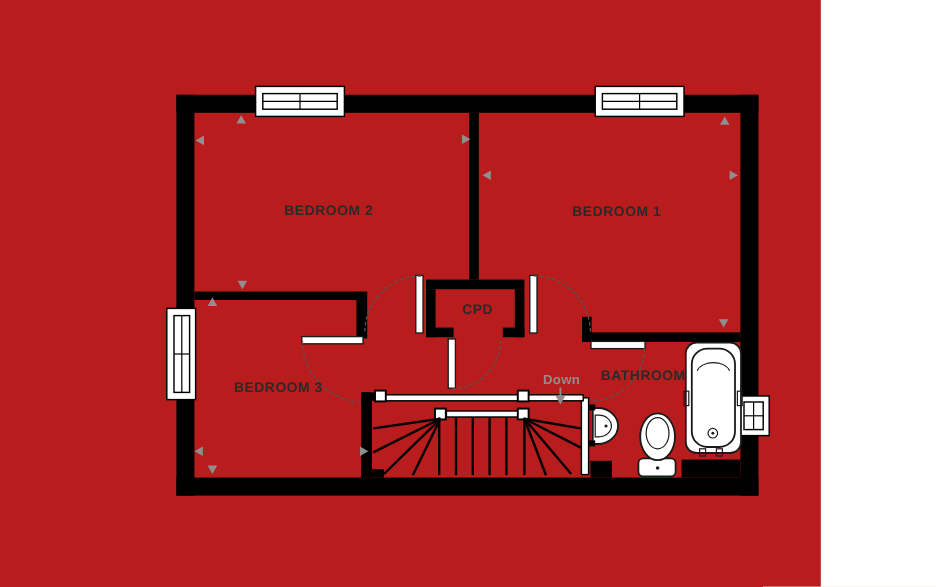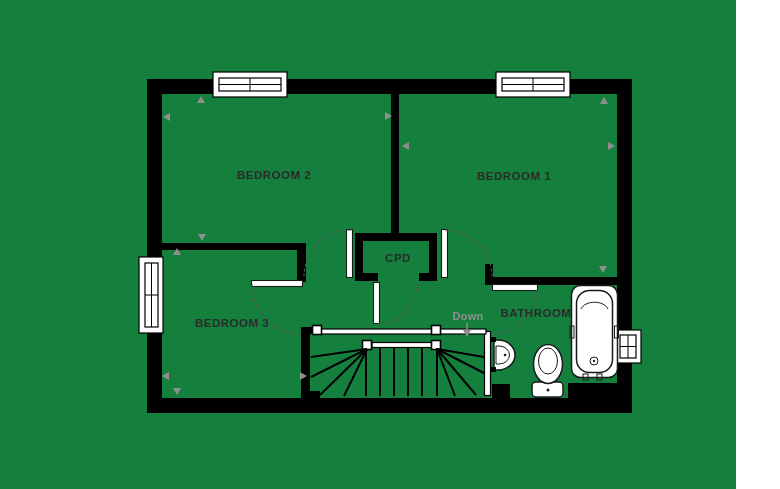--- a/index.html
+++ b/index.html
@@ -3,7 +3,7 @@
 <meta charset="utf-8">
 <style>
   html,body{margin:0;padding:0;background:#ffffff;}
-  .canvas{position:relative;width:736px;height:489px;background:#15803d;overflow:hidden;
+  .canvas{position:relative;width:684px;height:489px;background:#b91c1c;overflow:hidden;
           font-family:"Liberation Sans",sans-serif;}
   svg{position:absolute;left:0;top:0;}
   .wall{fill:#000000;stroke:none;}

